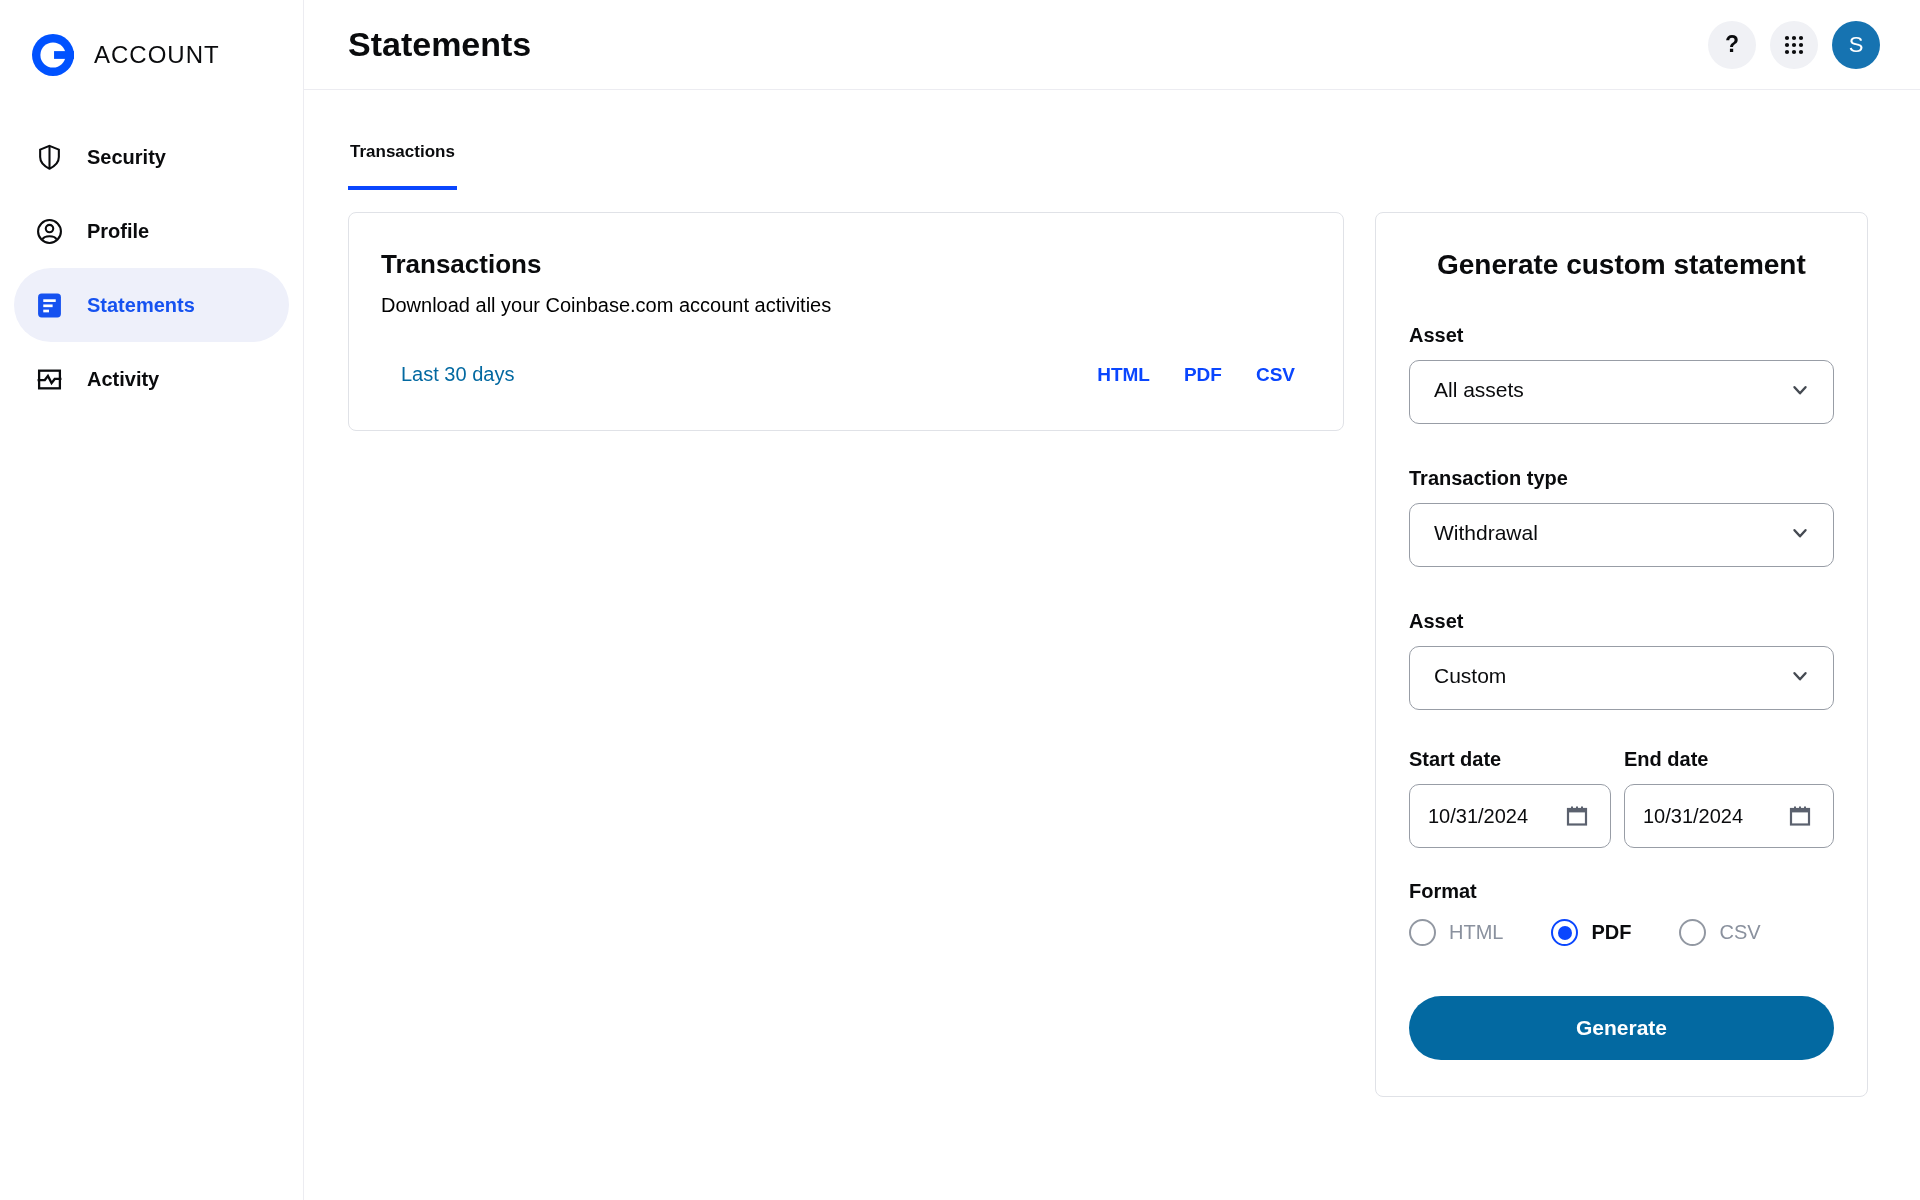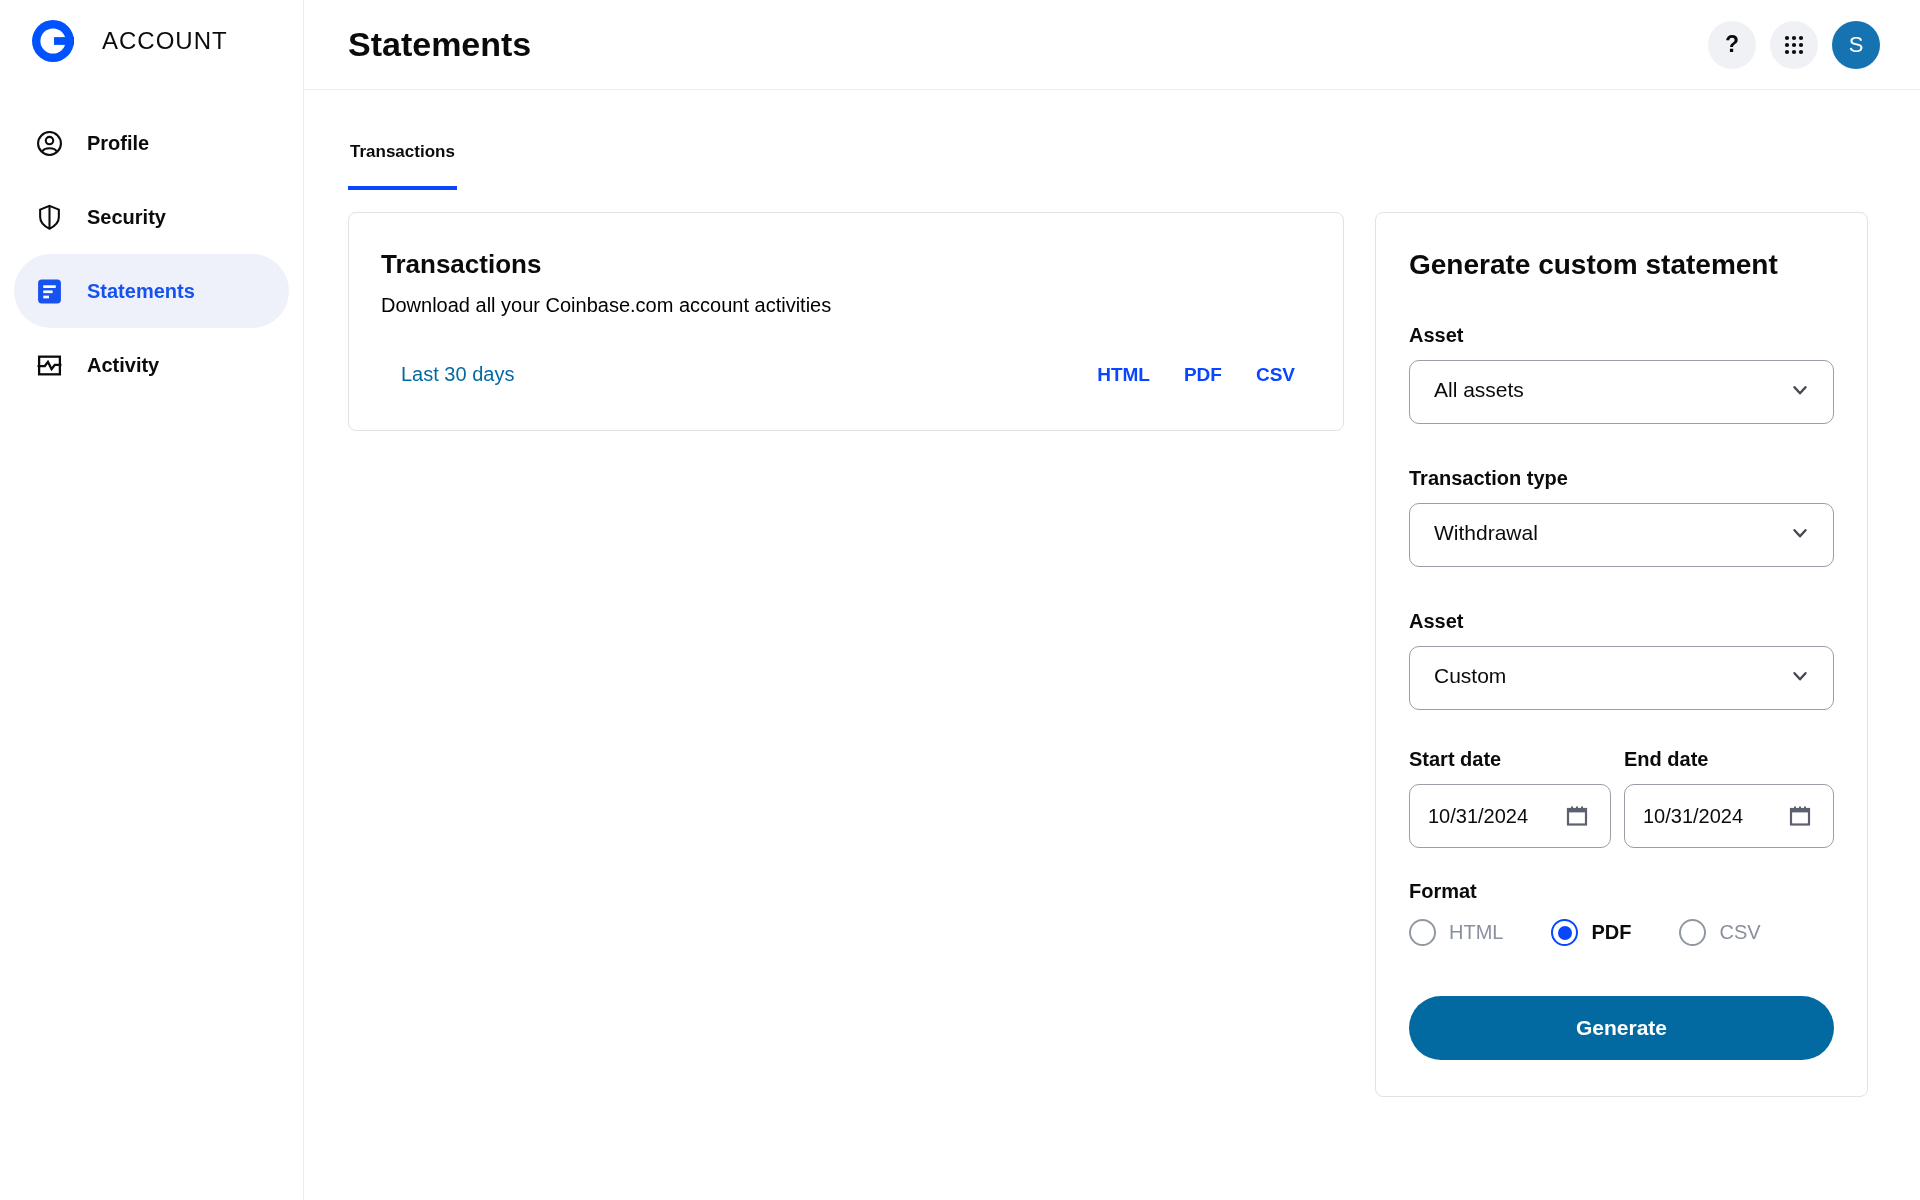--- a/index.html
+++ b/index.html
@@ -9,7 +9,7 @@
 
   
   .sidebar { width:304px; height:100%; border-right:1px solid #ececf1; background:#fff; flex-shrink:0; }
-  .brand { display:flex; align-items:center; gap:28px; padding:20px 0 0 32px; }
+  .brand { display:flex; align-items:center; gap:20px; padding:34px 0 0 32px; }
   .brand-logo { width:42px; height:42px; display:block; }
   .brand-name { font-size:24px; font-weight:500; letter-spacing:1px; color:#0a0b0d; }
   .nav { margin-top:44px; padding:0 14px; }

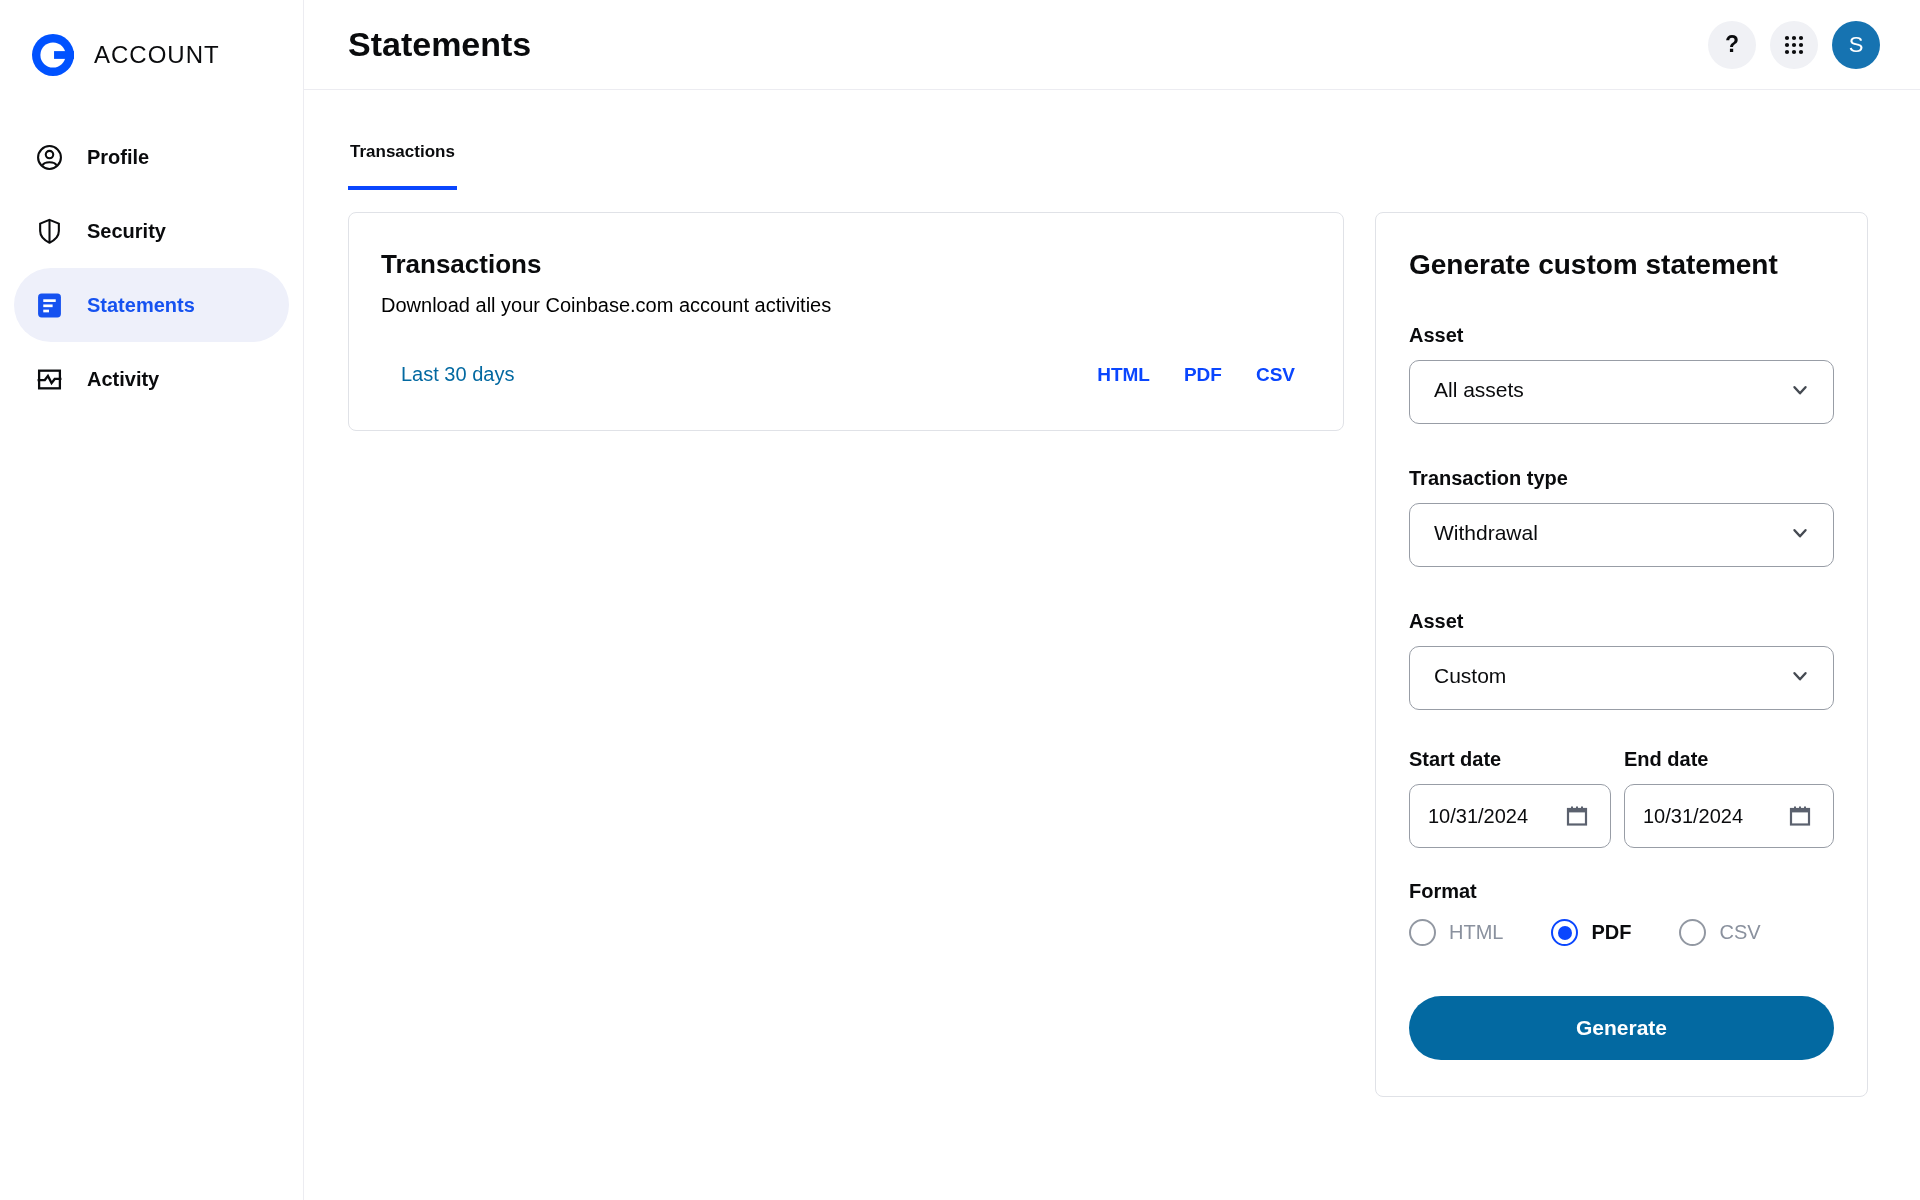--- a/index.html
+++ b/index.html
@@ -93,22 +93,22 @@
       <div class="nav-item">
         <span class="nav-icon">
           <svg width="27" height="27" viewBox="0 0 26 26" fill="none" stroke="#0a0b0d" stroke-width="2">
+            <path d="M13 1.8 L22 5.4 V12.6 C22 18.2 18.2 21.4 13 23.8 C7.8 21.4 4 18.2 4 12.6 V5.4 Z"></path>
+            <line x1="13" y1="1.8" x2="13" y2="23.8"></line>
+          </svg>
+        </span>
+        <span>Security</span>
+      </div>
+
+      <div class="nav-item">
+        <span class="nav-icon">
+          <svg width="27" height="27" viewBox="0 0 26 26" fill="none" stroke="#0a0b0d" stroke-width="2">
             <circle cx="13" cy="13" r="11"></circle>
             <circle cx="13" cy="10.2" r="3.6"></circle>
             <path d="M6.3 20.6 C 8 16.6 18 16.6 19.7 20.6" fill="none"></path>
           </svg>
         </span>
         <span>Profile</span>
-      </div>
-
-      <div class="nav-item">
-        <span class="nav-icon">
-          <svg width="27" height="27" viewBox="0 0 26 26" fill="none" stroke="#0a0b0d" stroke-width="2">
-            <path d="M13 1.8 L22 5.4 V12.6 C22 18.2 18.2 21.4 13 23.8 C7.8 21.4 4 18.2 4 12.6 V5.4 Z"></path>
-            <line x1="13" y1="1.8" x2="13" y2="23.8"></line>
-          </svg>
-        </span>
-        <span>Security</span>
       </div>
 
       <div class="nav-item active">

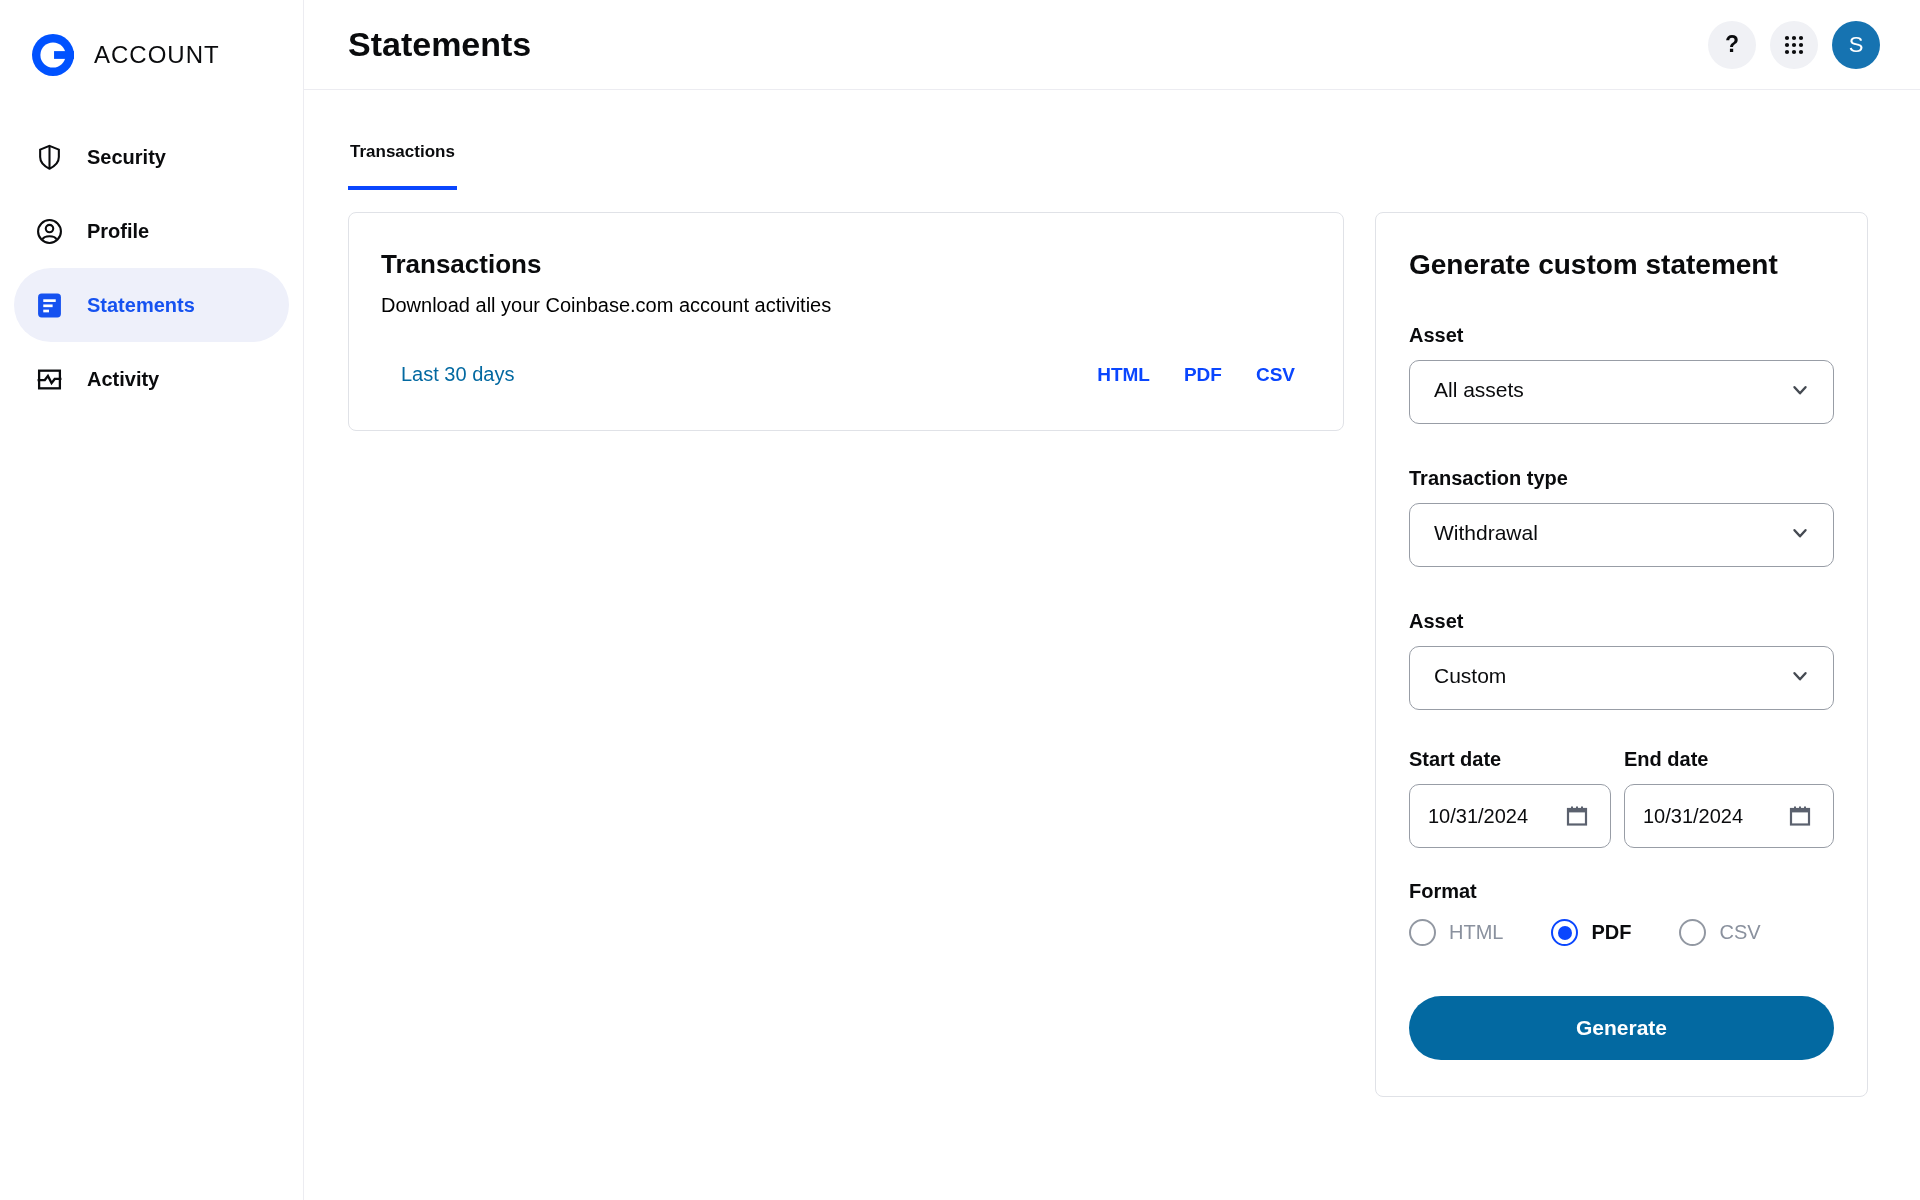--- a/index.html
+++ b/index.html
@@ -48,7 +48,7 @@
   
   .panel { width:493px; flex-shrink:0; border:1px solid #e0e2e7; border-radius:8px;
            padding:36px 33px 36px; background:#fff; }
-  .panel-title { font-size:28px; font-weight:700; }
+  .panel-title { font-size:28px; font-weight:700;margin-left:28px; }
   .field-label { font-size:20px; font-weight:600; margin-top:43px; }
   .select { margin-top:13px; height:64px; border:1px solid #989da6; border-radius:10px;
             display:flex; align-items:center; padding:0 22px 4px 24px; font-size:21px; cursor:pointer;

